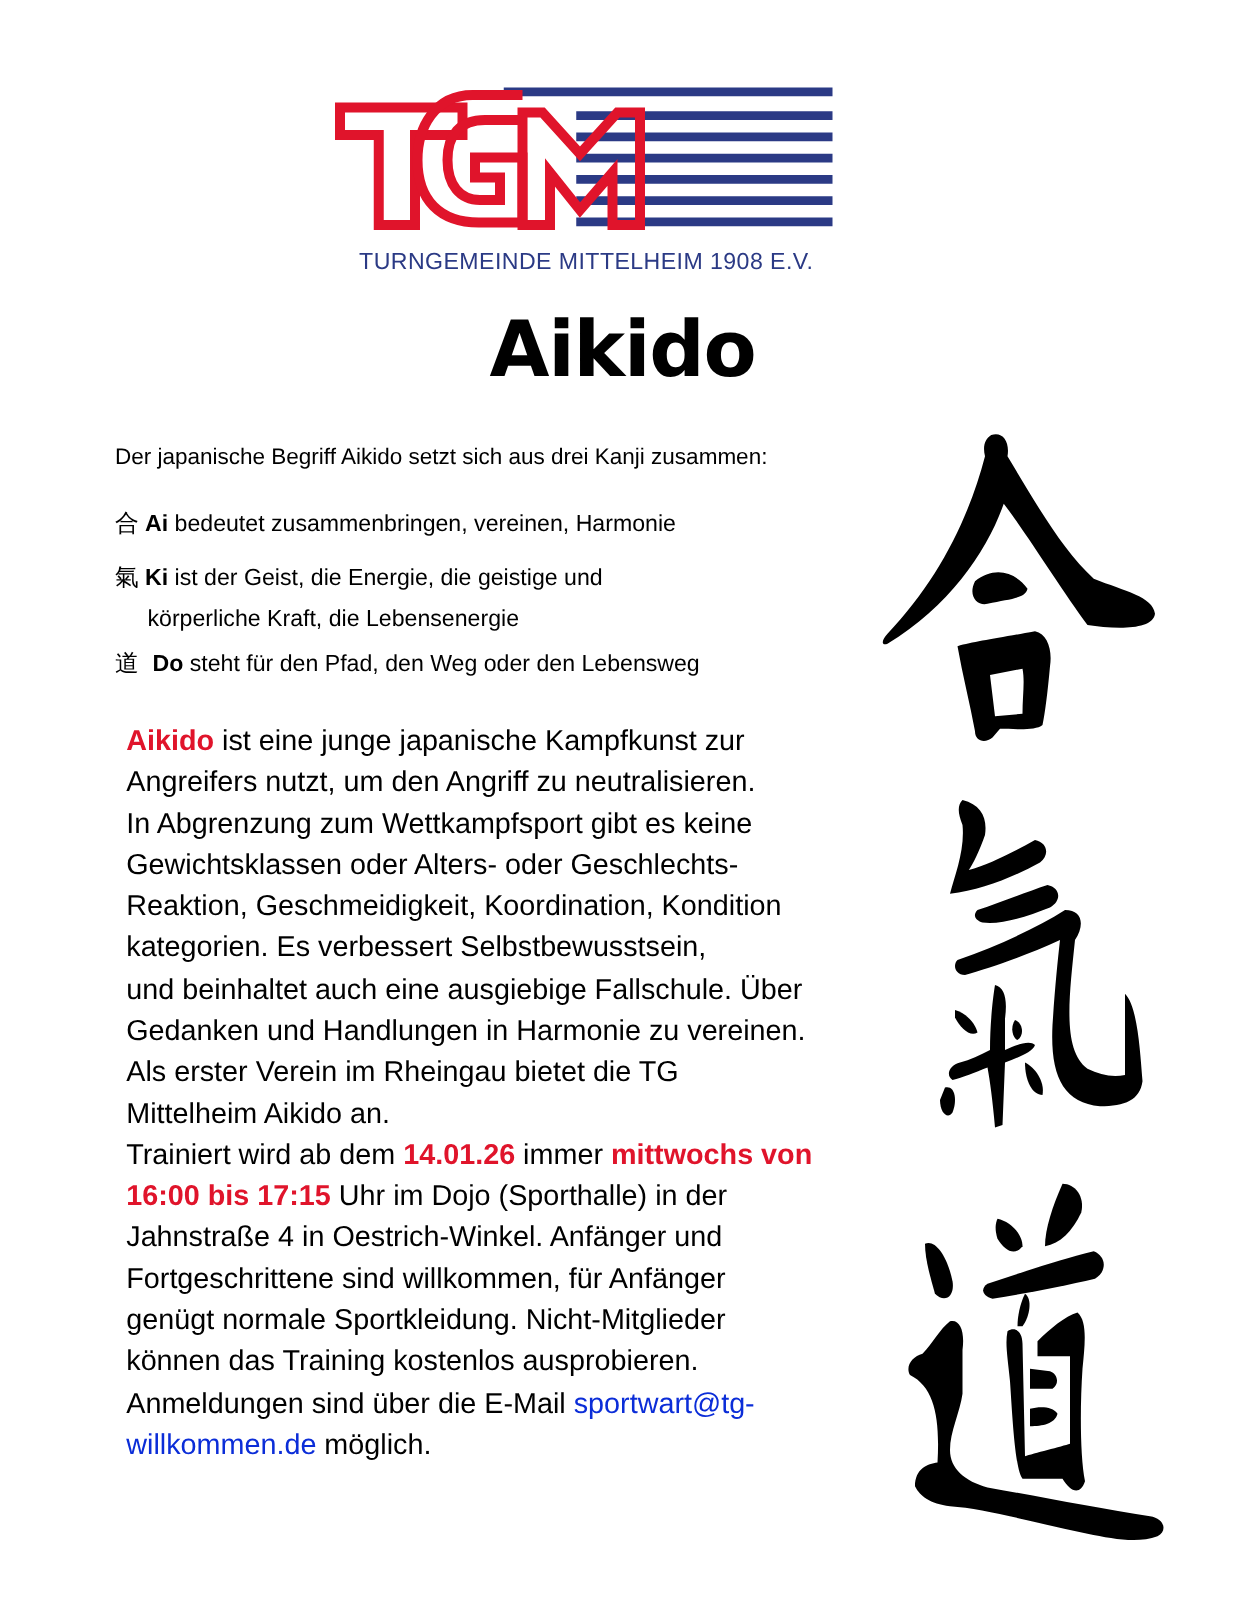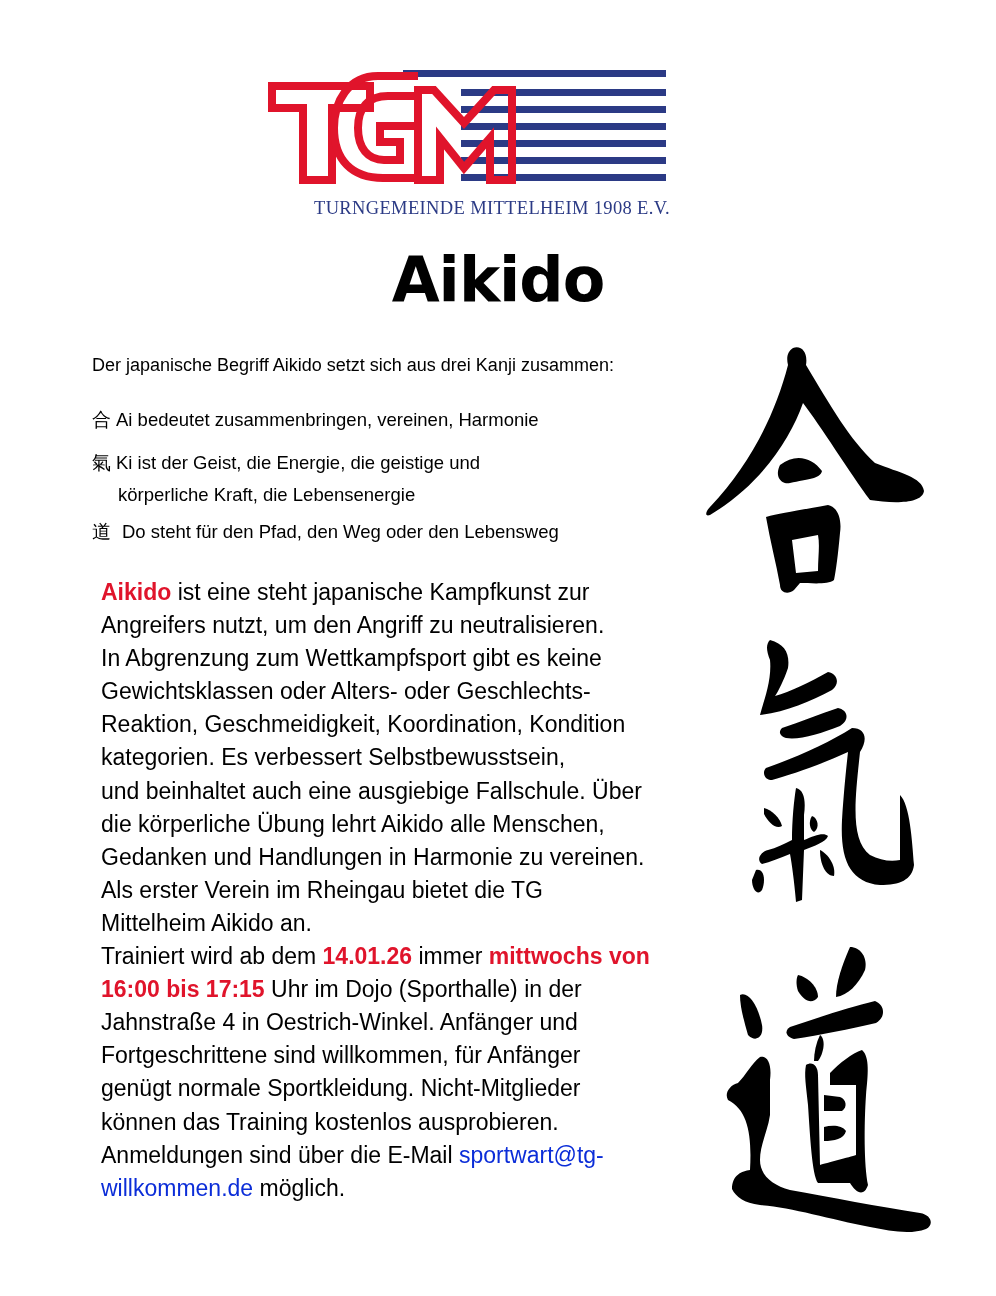--- a/index.html
+++ b/index.html
@@ -7,8 +7,8 @@
          font-family: "Liberation Sans", "DejaVu Sans", sans-serif; color: #000; }
   .logo { position: absolute; left: 268px; top: 68px; width: 402px; height: 156px; }
   .logo svg { display: block; }
-  .logo-sub { position: absolute; left: 0; top: 130px; width: 402px; text-align: right;
-              font-family: Liberation Serif, serif; font-size: 18.5px; letter-spacing: 0.35px;
+  .logo-sub { position: absolute; left: 0; top: 130px; width: 402px; text-align: center;
+              font-family: Liberation Sans, sans-serif; font-size: 18.5px; letter-spacing: 0.35px;
               color: #2b3a85; white-space: nowrap; }
   .title { position: absolute; left: 0; width: 996px; top: 240px; text-align: center;
            font-family: "DejaVu Sans", sans-serif; font-weight: bold; font-size: 62px;

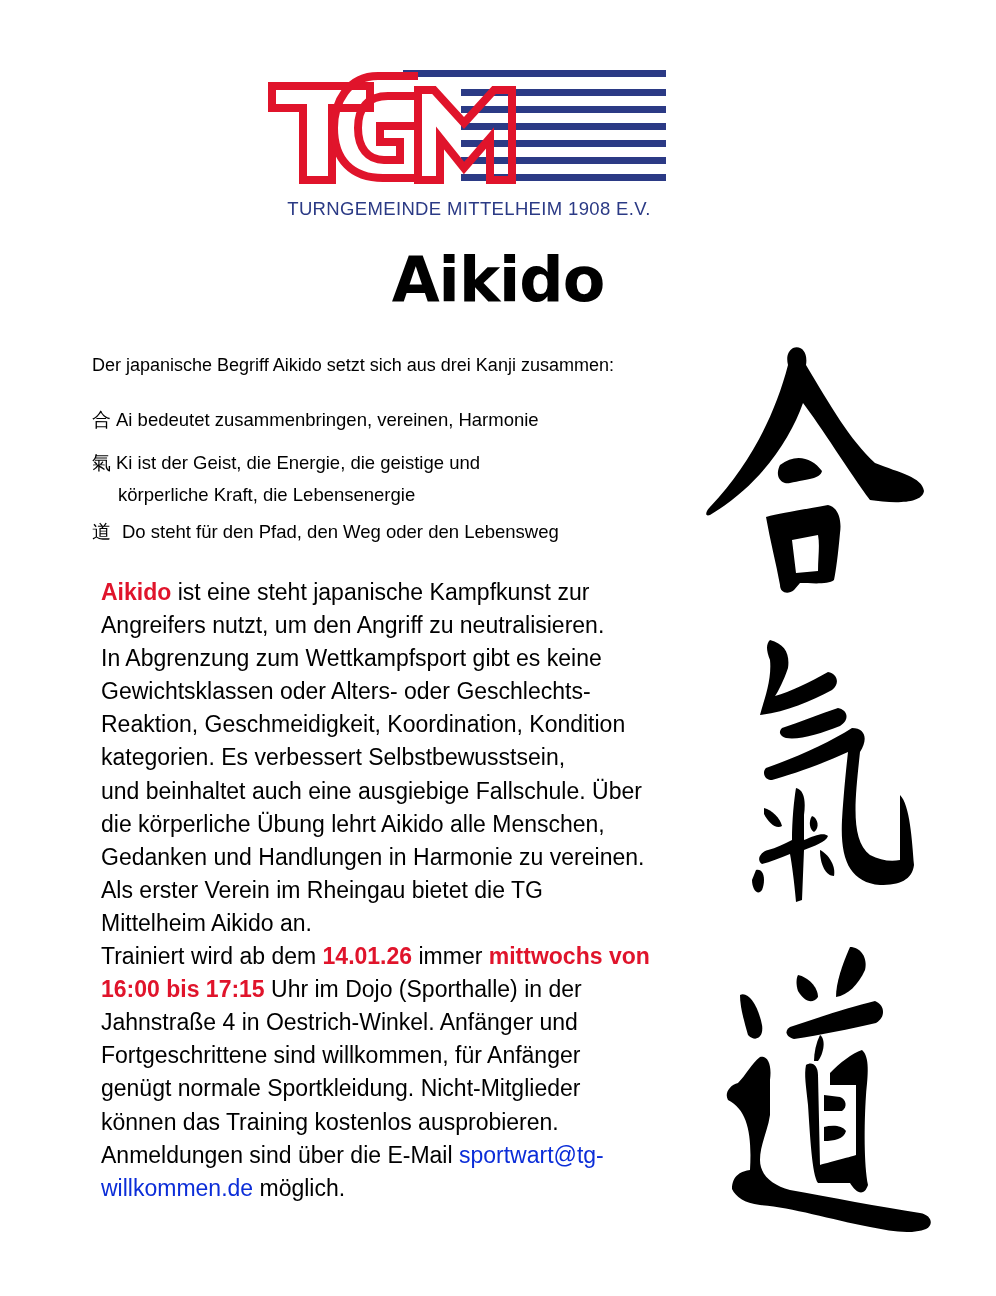--- a/index.html
+++ b/index.html
@@ -17,7 +17,7 @@
   .kanji-list { position: absolute; left: 92px; top: 405px; font-size: 18.5px; white-space: nowrap; }
   .kanji-row { position: absolute; left: 0; white-space: nowrap; height: 28px; line-height: 28px; }
   .kanji-row .k { font-family: "DejaVu Sans", sans-serif; font-size: 19px; display: inline-block; width: 24px; }
-  .kanji-row b { font-weight: normal; text-align: right; }
+  .kanji-row b { font-weight: bold; text-align: right; }
   .body-text { position: absolute; left: 101px; top: 576px; width: 610px; font-size: 23px;
                line-height: 33.1px; }
   .body-text p { margin: 0; white-space: nowrap; }

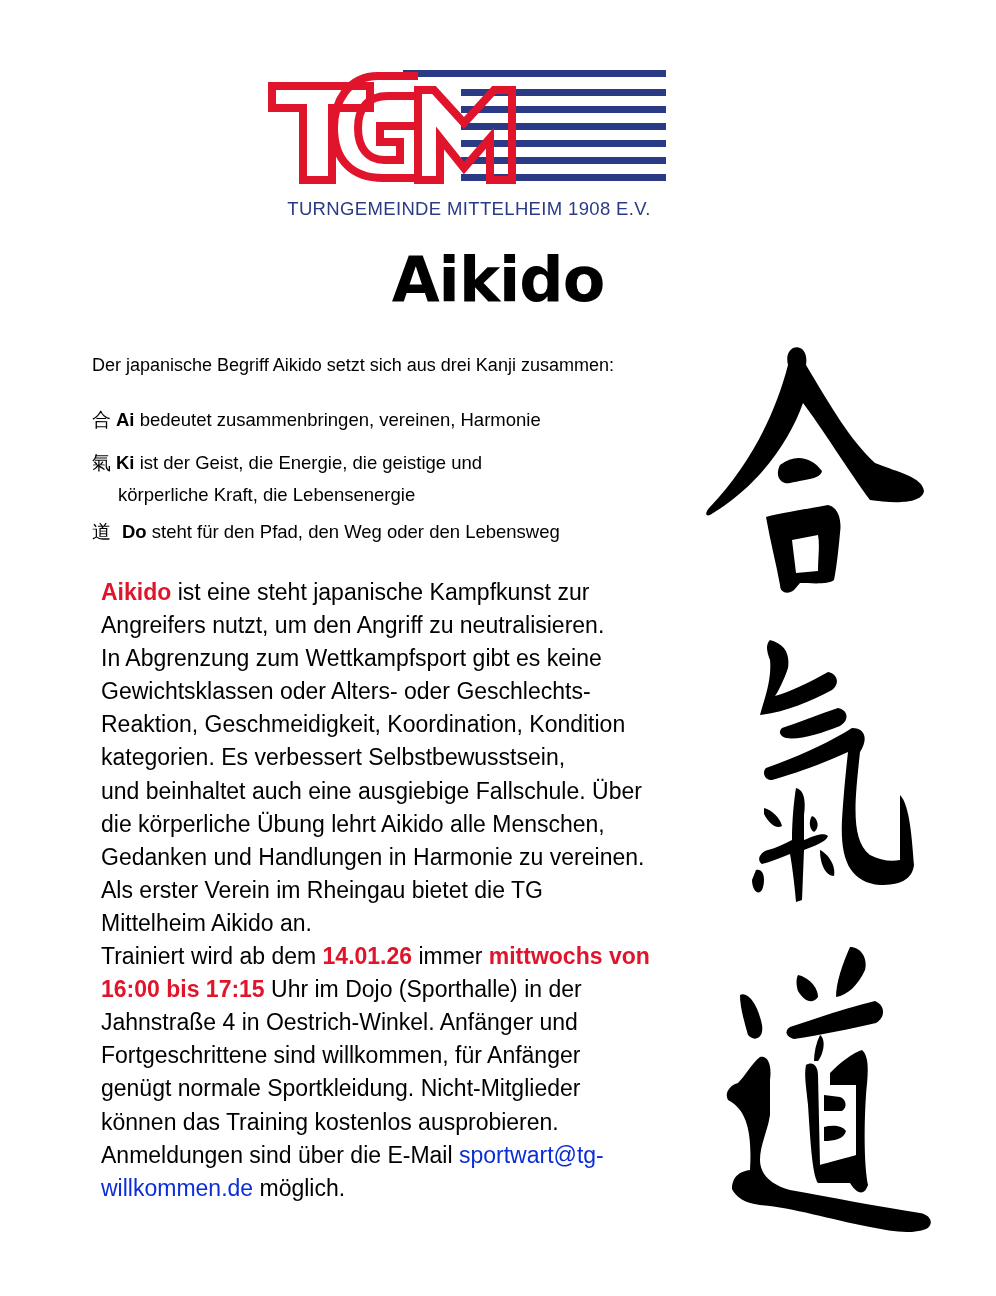--- a/index.html
+++ b/index.html
@@ -70,7 +70,7 @@
 </div>
 
 <div class="body-text">
-  <p><span class="red">Aikido</span><span> ist eine steht japanische Kampfkunst zur</span></p>
+  <p><span class="red">Aikido</span><span> ist eine junge japanische Kampfkunst zur</span></p>
   <p>Angreifers nutzt, um den Angriff zu neutralisieren.</p>
   <p>In Abgrenzung zum Wettkampfsport gibt es keine</p>
   <p>Gewichtsklassen oder Alters- oder Geschlechts-</p>

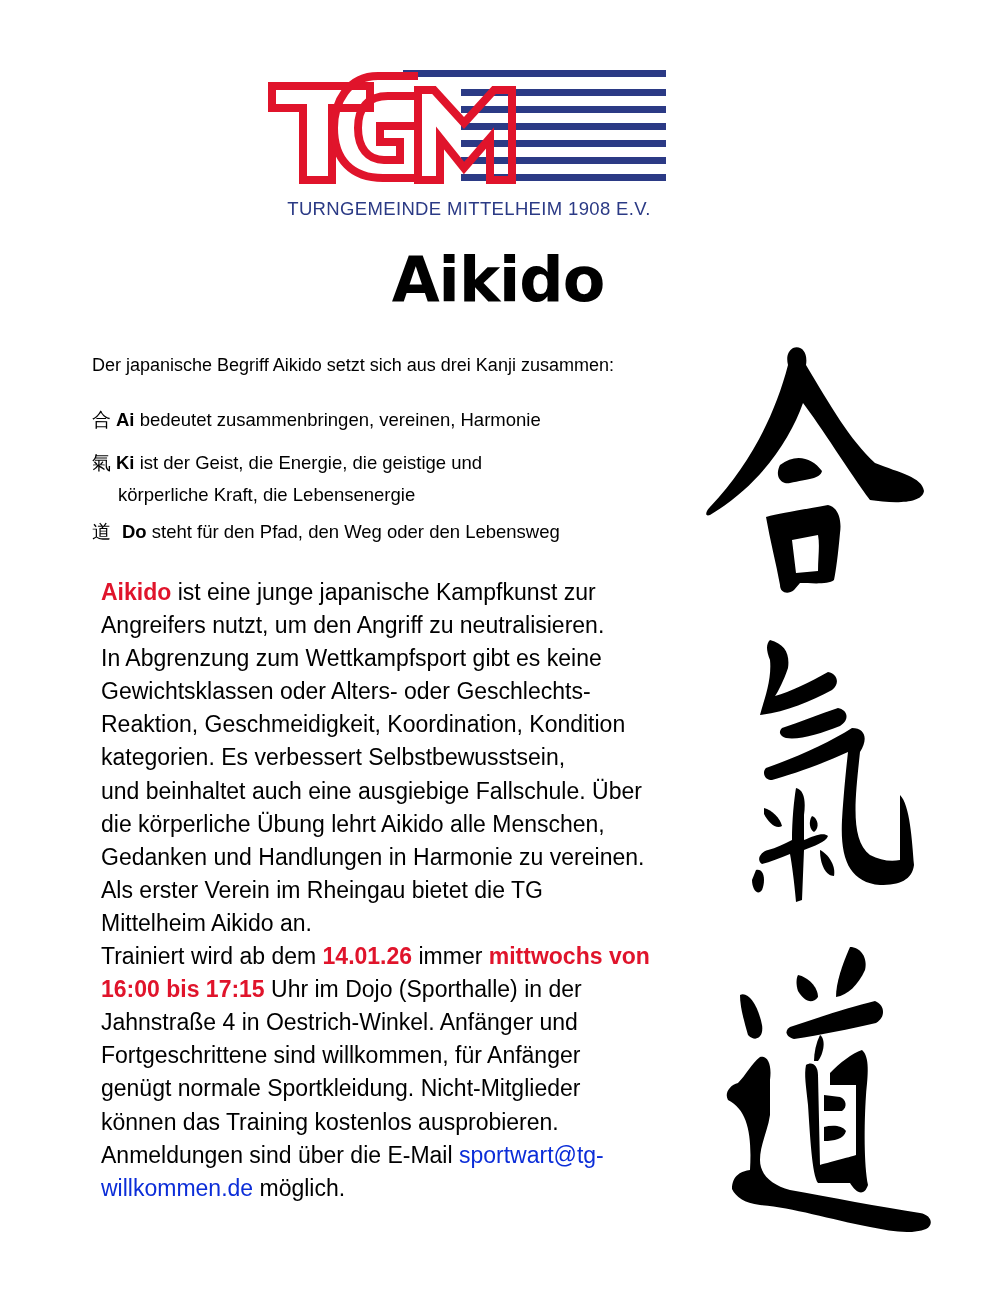--- a/index.html
+++ b/index.html
@@ -77,7 +77,6 @@
   <p>Reaktion, Geschmeidigkeit, Koordination, Kondition</p>
   <p>kategorien. Es verbessert Selbstbewusstsein,</p>
   <p>und beinhaltet auch eine ausgiebige Fallschule. Über</p>
-  <p>die körperliche Übung lehrt Aikido alle Menschen,</p>
   <p>Gedanken und Handlungen in Harmonie zu vereinen.</p>
   <p>Als erster Verein im Rheingau bietet die TG</p>
   <p>Mittelheim Aikido an.</p>

